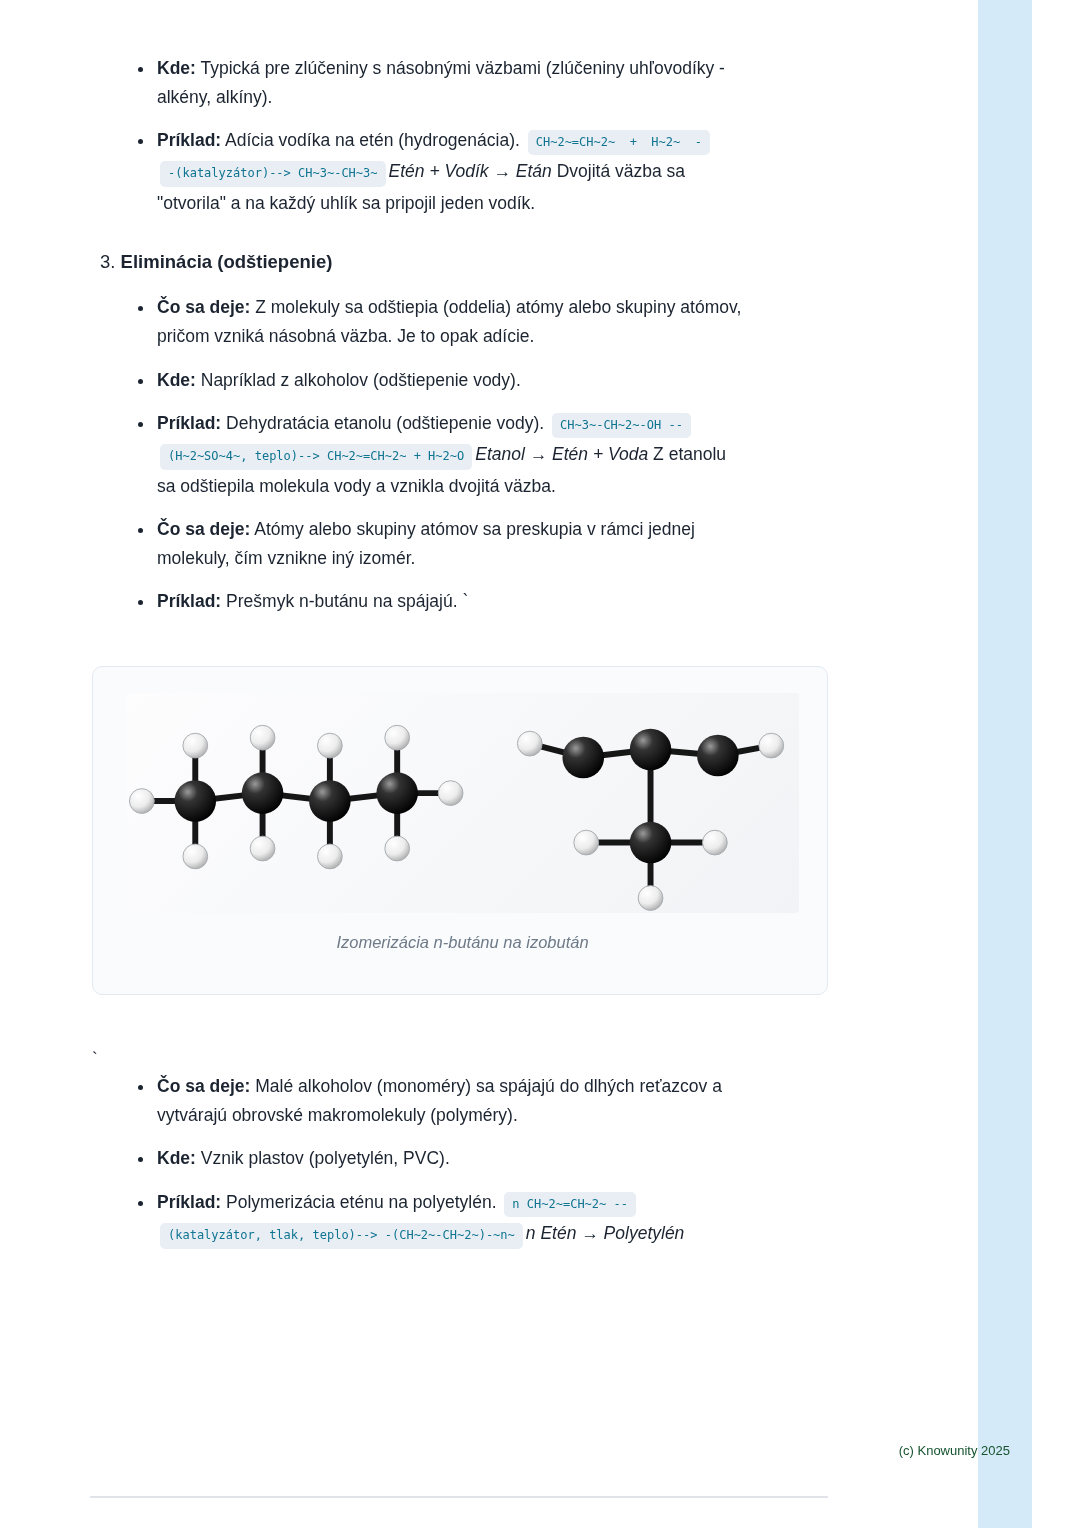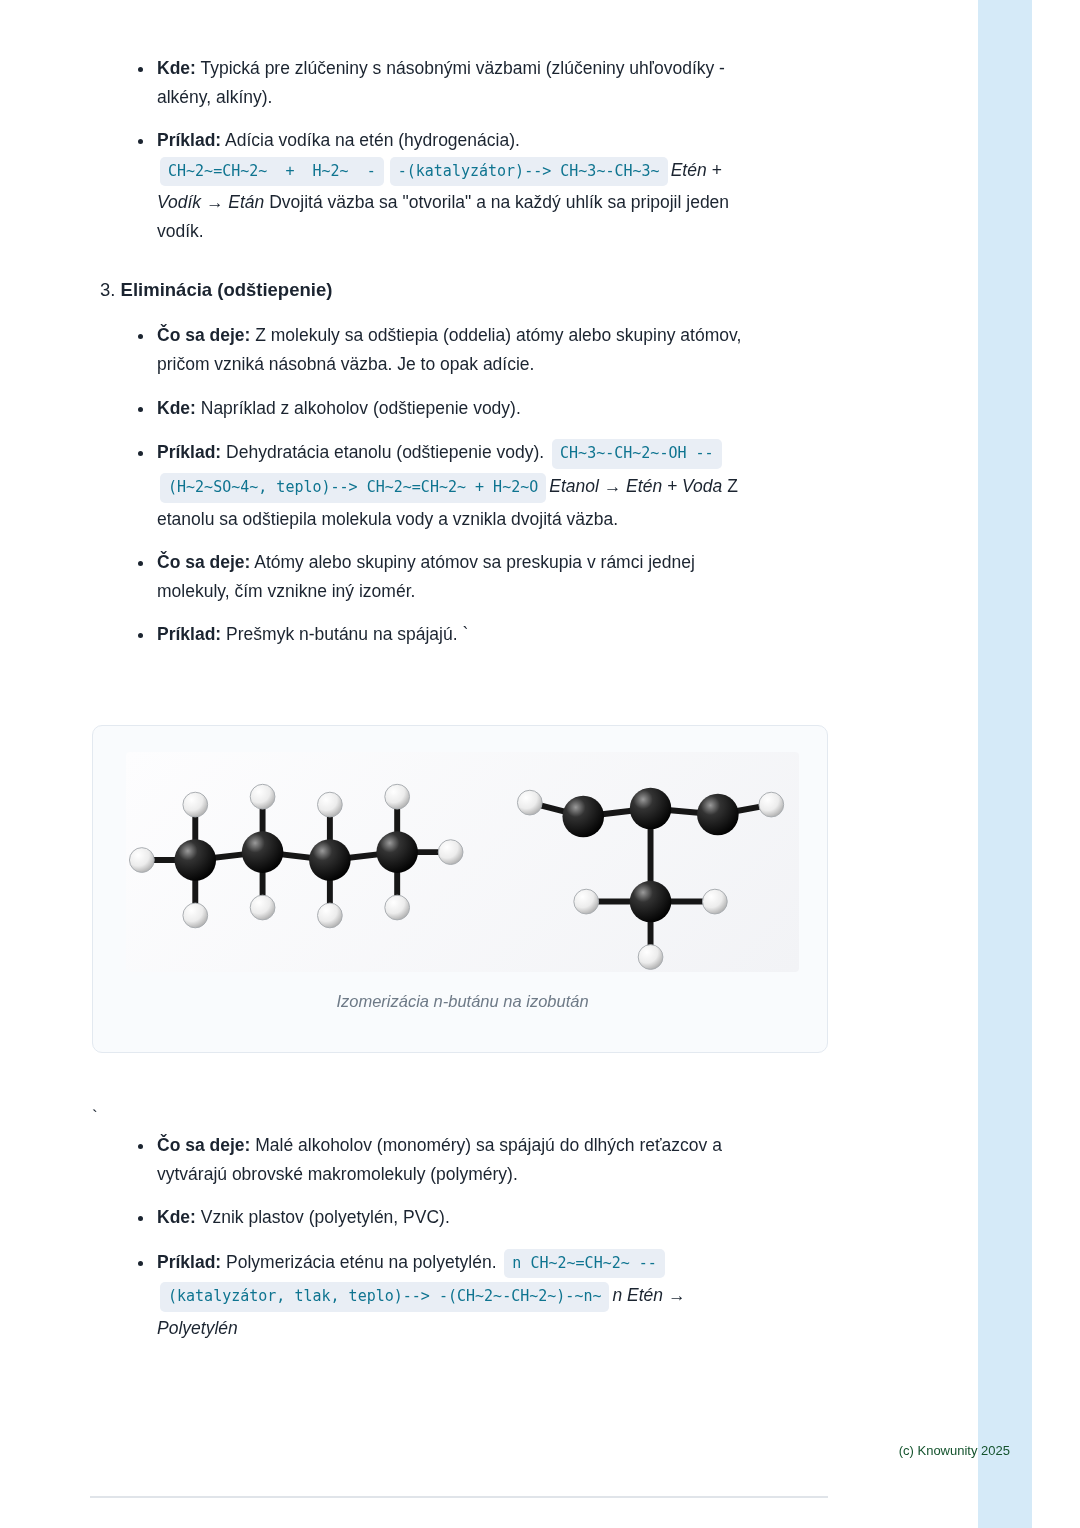--- a/index.html
+++ b/index.html
@@ -29,7 +29,7 @@
   code.chem {
     display:inline-block;
     font-family:"DejaVu Sans Mono", monospace;
-    font-size:15px;
+    font-size:12px;
     line-height:1.45;
     color:#0e7490;
     background:#e9eef5;

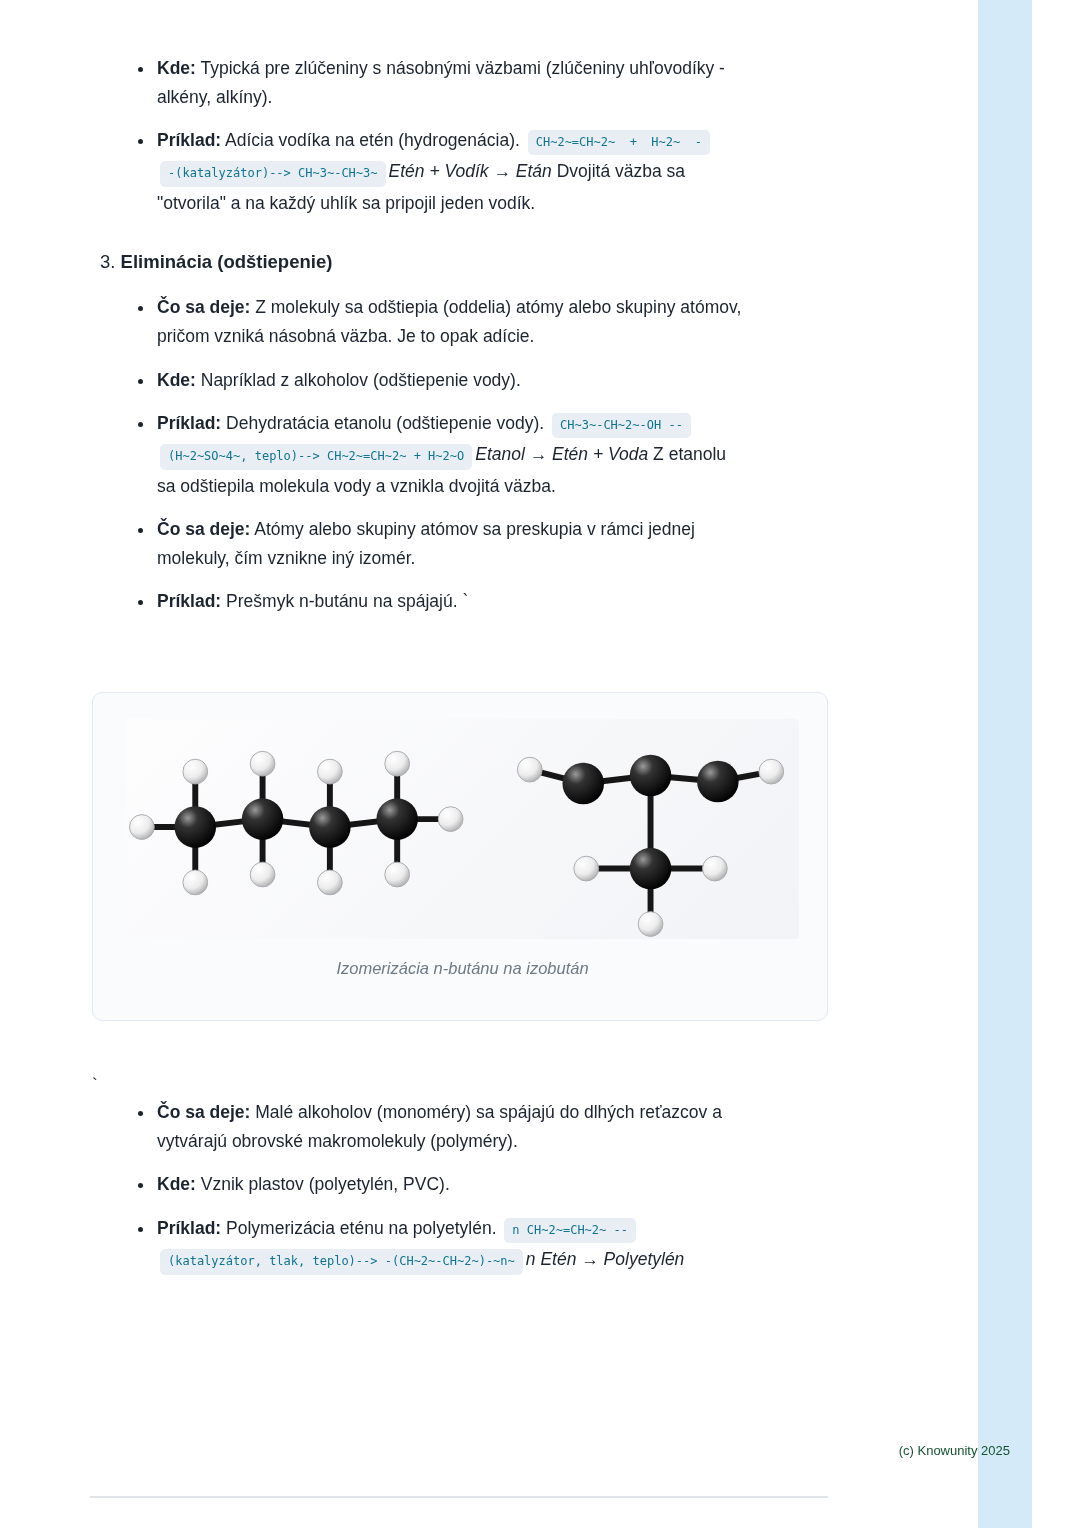--- a/index.html
+++ b/index.html
@@ -44,7 +44,7 @@
   .sec-heading.tight { margin-bottom:7px; }
 
   .figure-card {
-    margin:76px 0 0 -8px;
+    margin:50px 0 0 -8px;
     width:736px;
     background:#f9fbfd;
     border:1px solid #e3e9f0;

